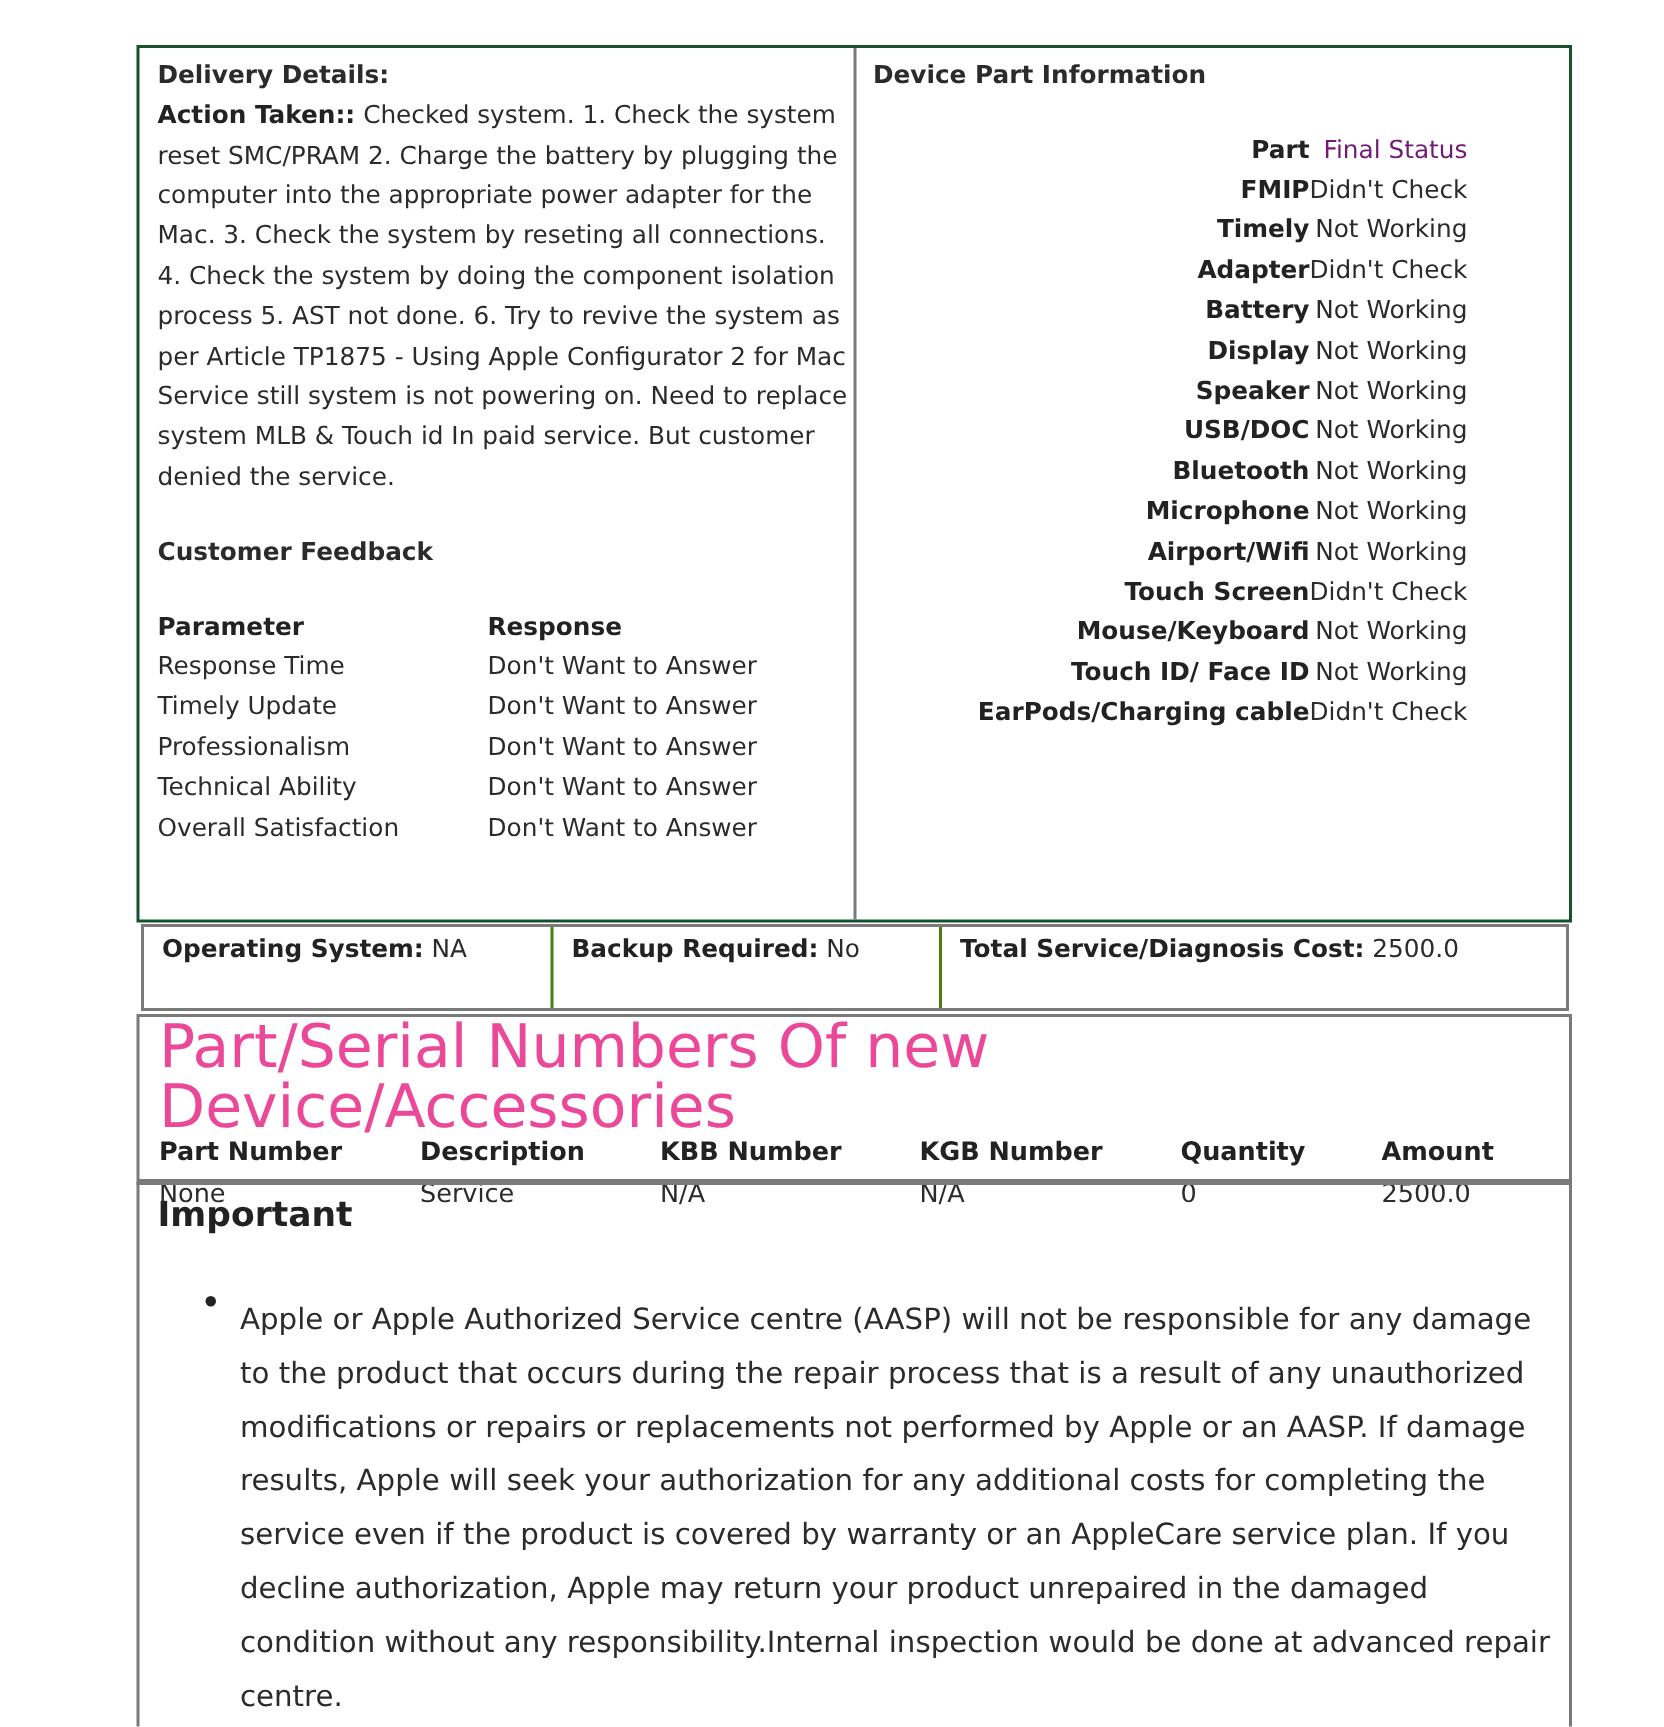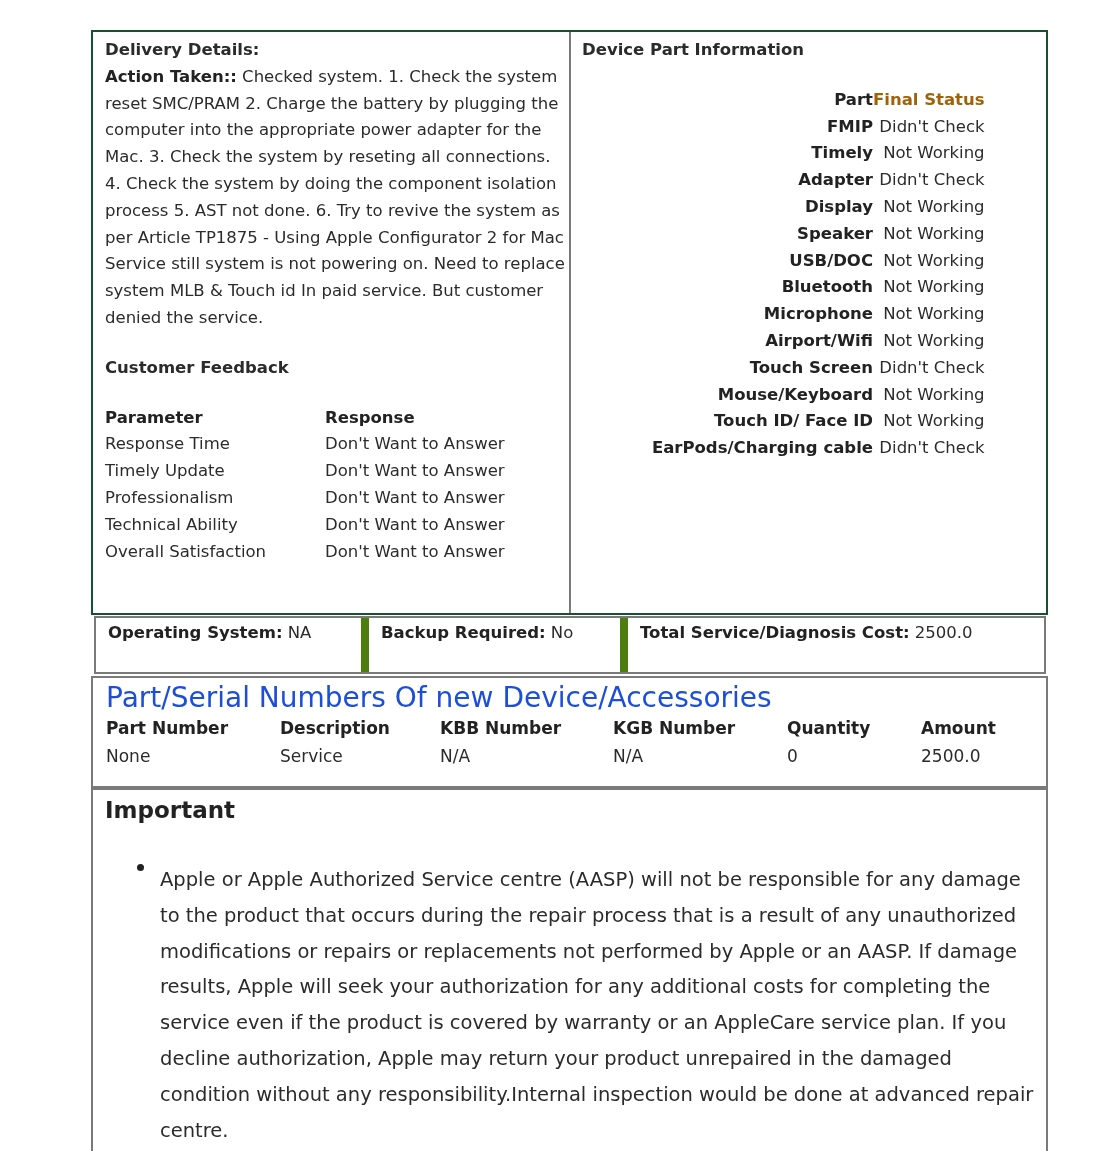--- a/index.html
+++ b/index.html
@@ -63,7 +63,7 @@
       vertical-align: top;
       font-size: 16.5px;
     }
-    .parts-table th { font-weight: bold; color: #a16207; }
+    .parts-table th { font-weight: normal; color: #701a75; }
     .parts-table .pc1 { width: 291px; font-weight: bold; color: #222; }
     .parts-table td.st { font-weight: normal; }
 

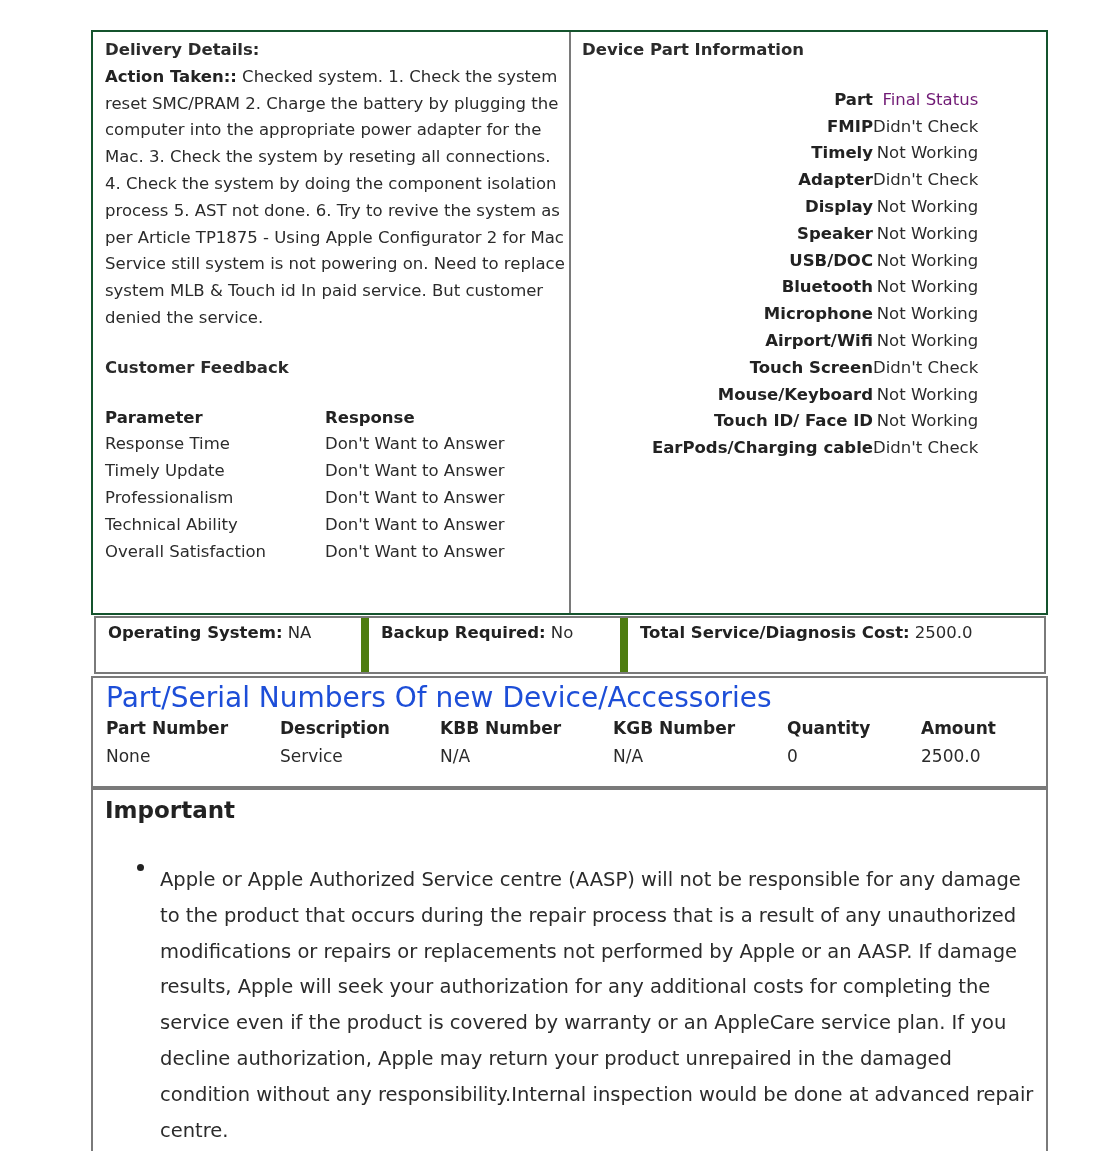--- a/index.html
+++ b/index.html
@@ -216,6 +216,10 @@
         <tr>
             <td class="pc1">Adapter</td>
             <td class="st">Didn't Check</td>
+          </tr>
+        <tr>
+            <td class="pc1">Battery</td>
+            <td class="st">Not Working</td>
           </tr>
         <tr>
             <td class="pc1">Display</td>

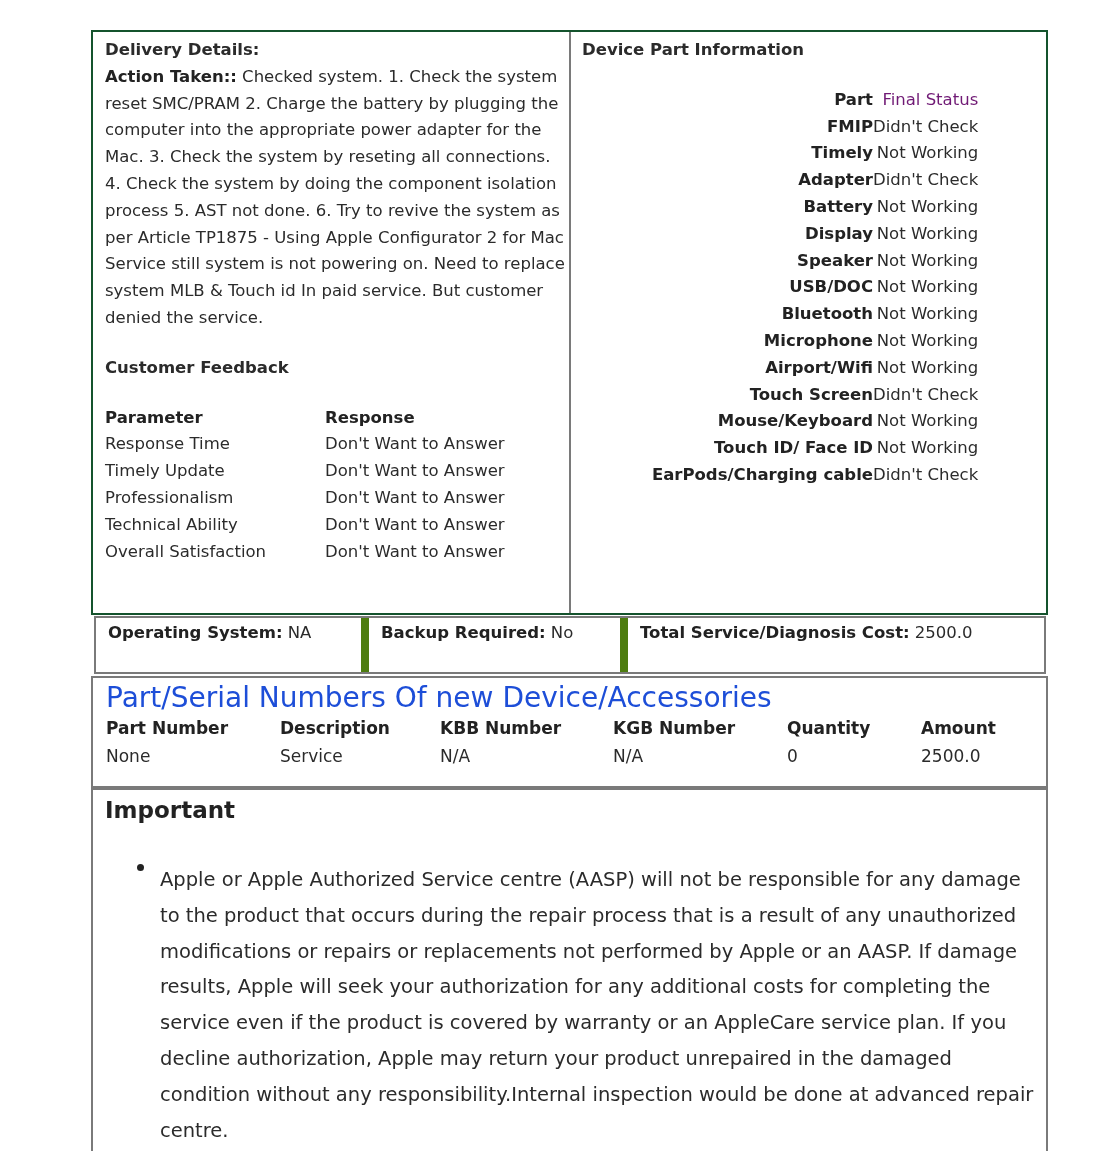--- a/index.html
+++ b/index.html
@@ -80,7 +80,7 @@
     }
     .info-cell {
       padding: 5px 0 0 12px;
-      border-right: 8px solid #4d7c0f;
+      border-right: 2px solid #4d7c0f;
     }
     .info-cell:last-child { border-right: none; flex: 1; }
     .info-os { width: 273px; }

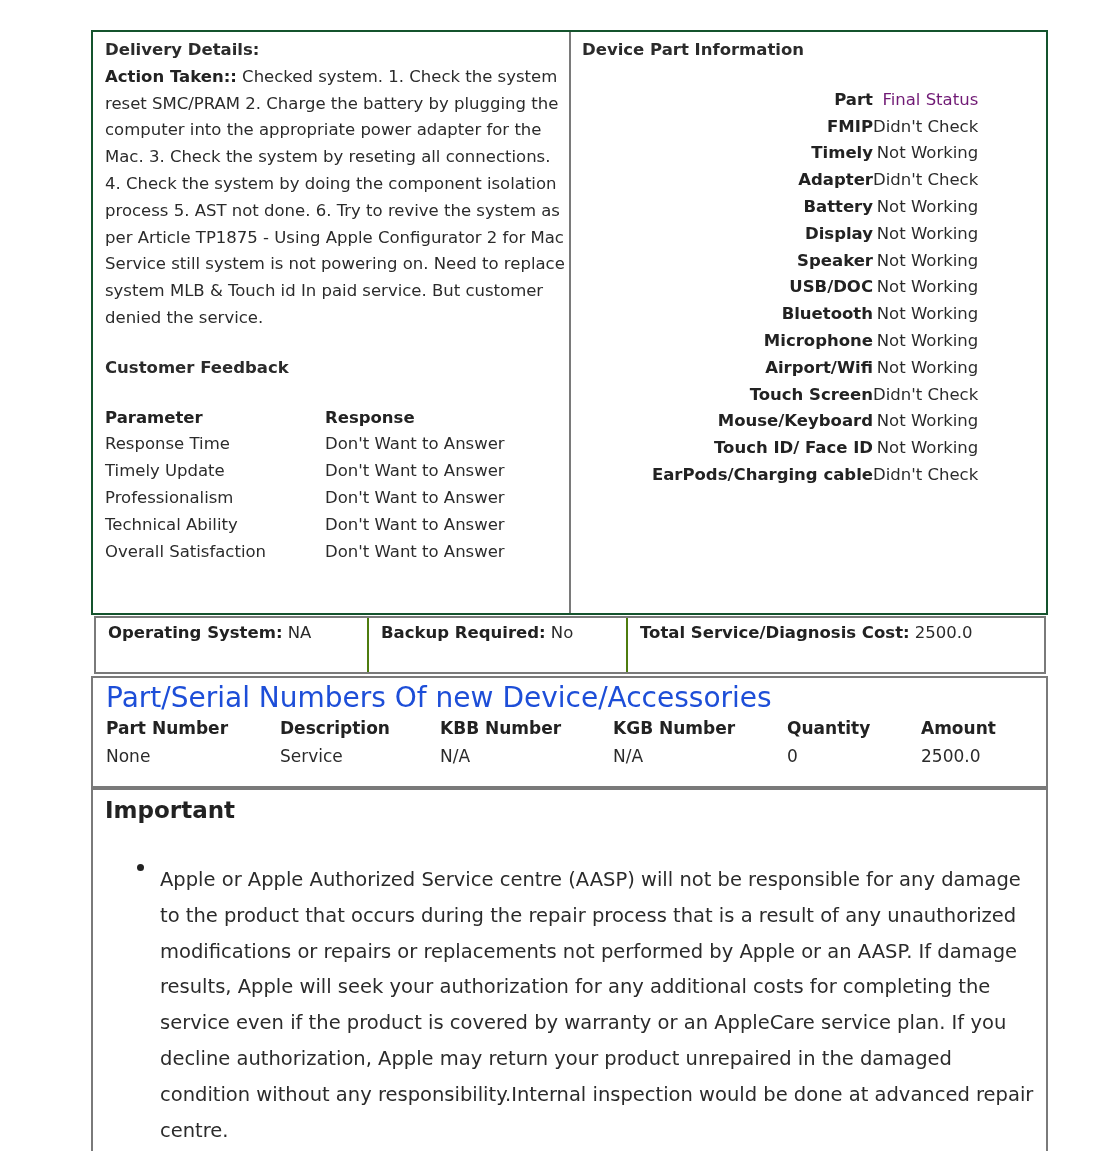--- a/index.html
+++ b/index.html
@@ -97,10 +97,10 @@
       padding: 0 0 0 13px;
     }
     .serial-title {
-      font-size: 28px;
+      font-size: 40px;
       line-height: 40px;
       margin-top: 0px;
-      color: #1d4ed8;
+      color: #ec4899;
     }
     .serial-table { border-collapse: collapse; font-size: 17px; }
     .serial-table th, .serial-table td {

